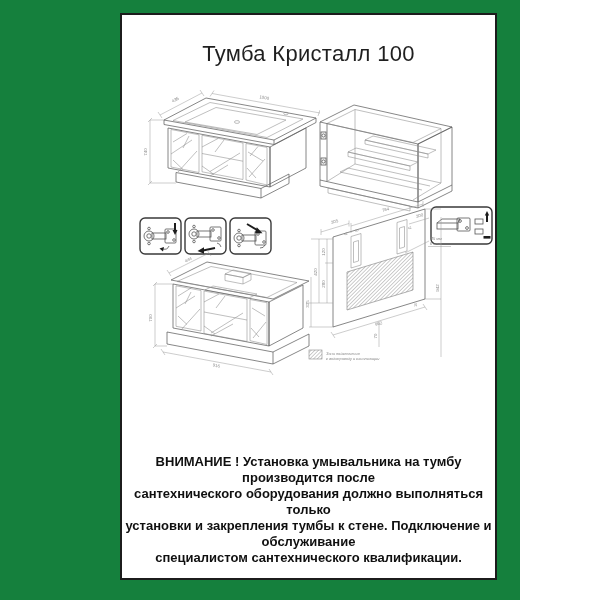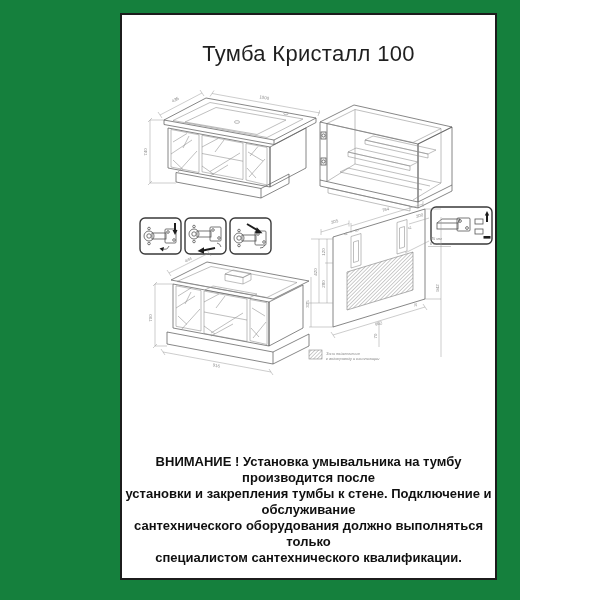--- a/index.html
+++ b/index.html
@@ -223,8 +223,8 @@
 
   <div class="warning">
     <div>ВНИМАНИЕ ! Установка умывальника на тумбу производится после</div>
+    <div>сантехнического оборудования должно выполняться только</div>
     <div>установки и закрепления тумбы к стене. Подключение и обслуживание</div>
-    <div>сантехнического оборудования должно выполняться только</div>
     <div>специалистом сантехнического квалификации.</div>
   </div>
 

